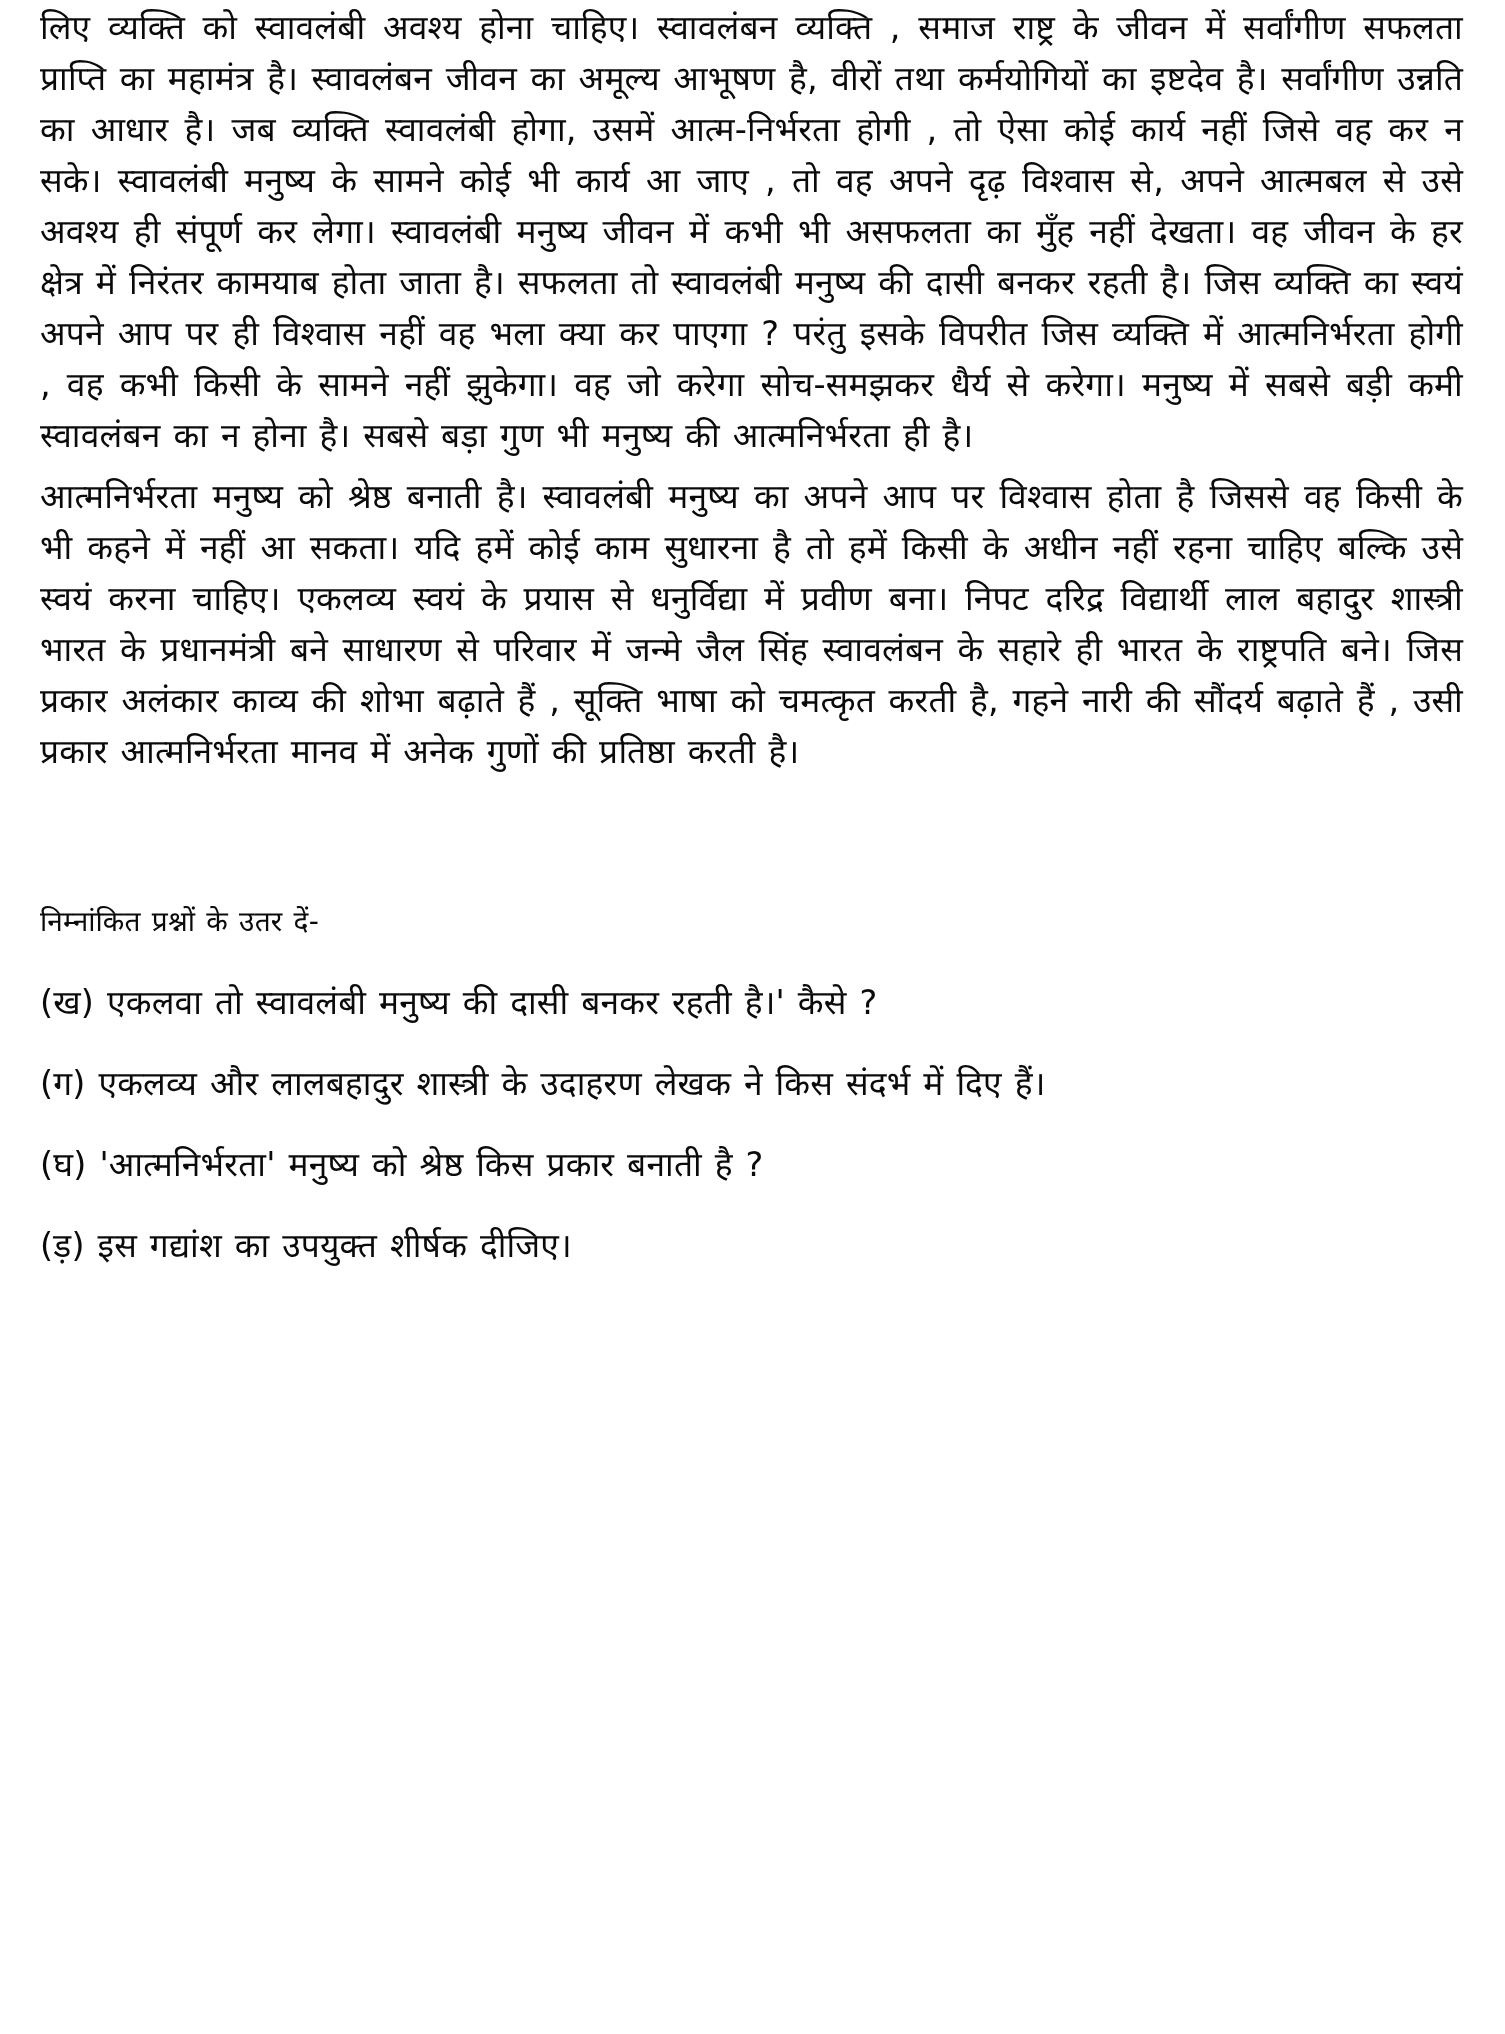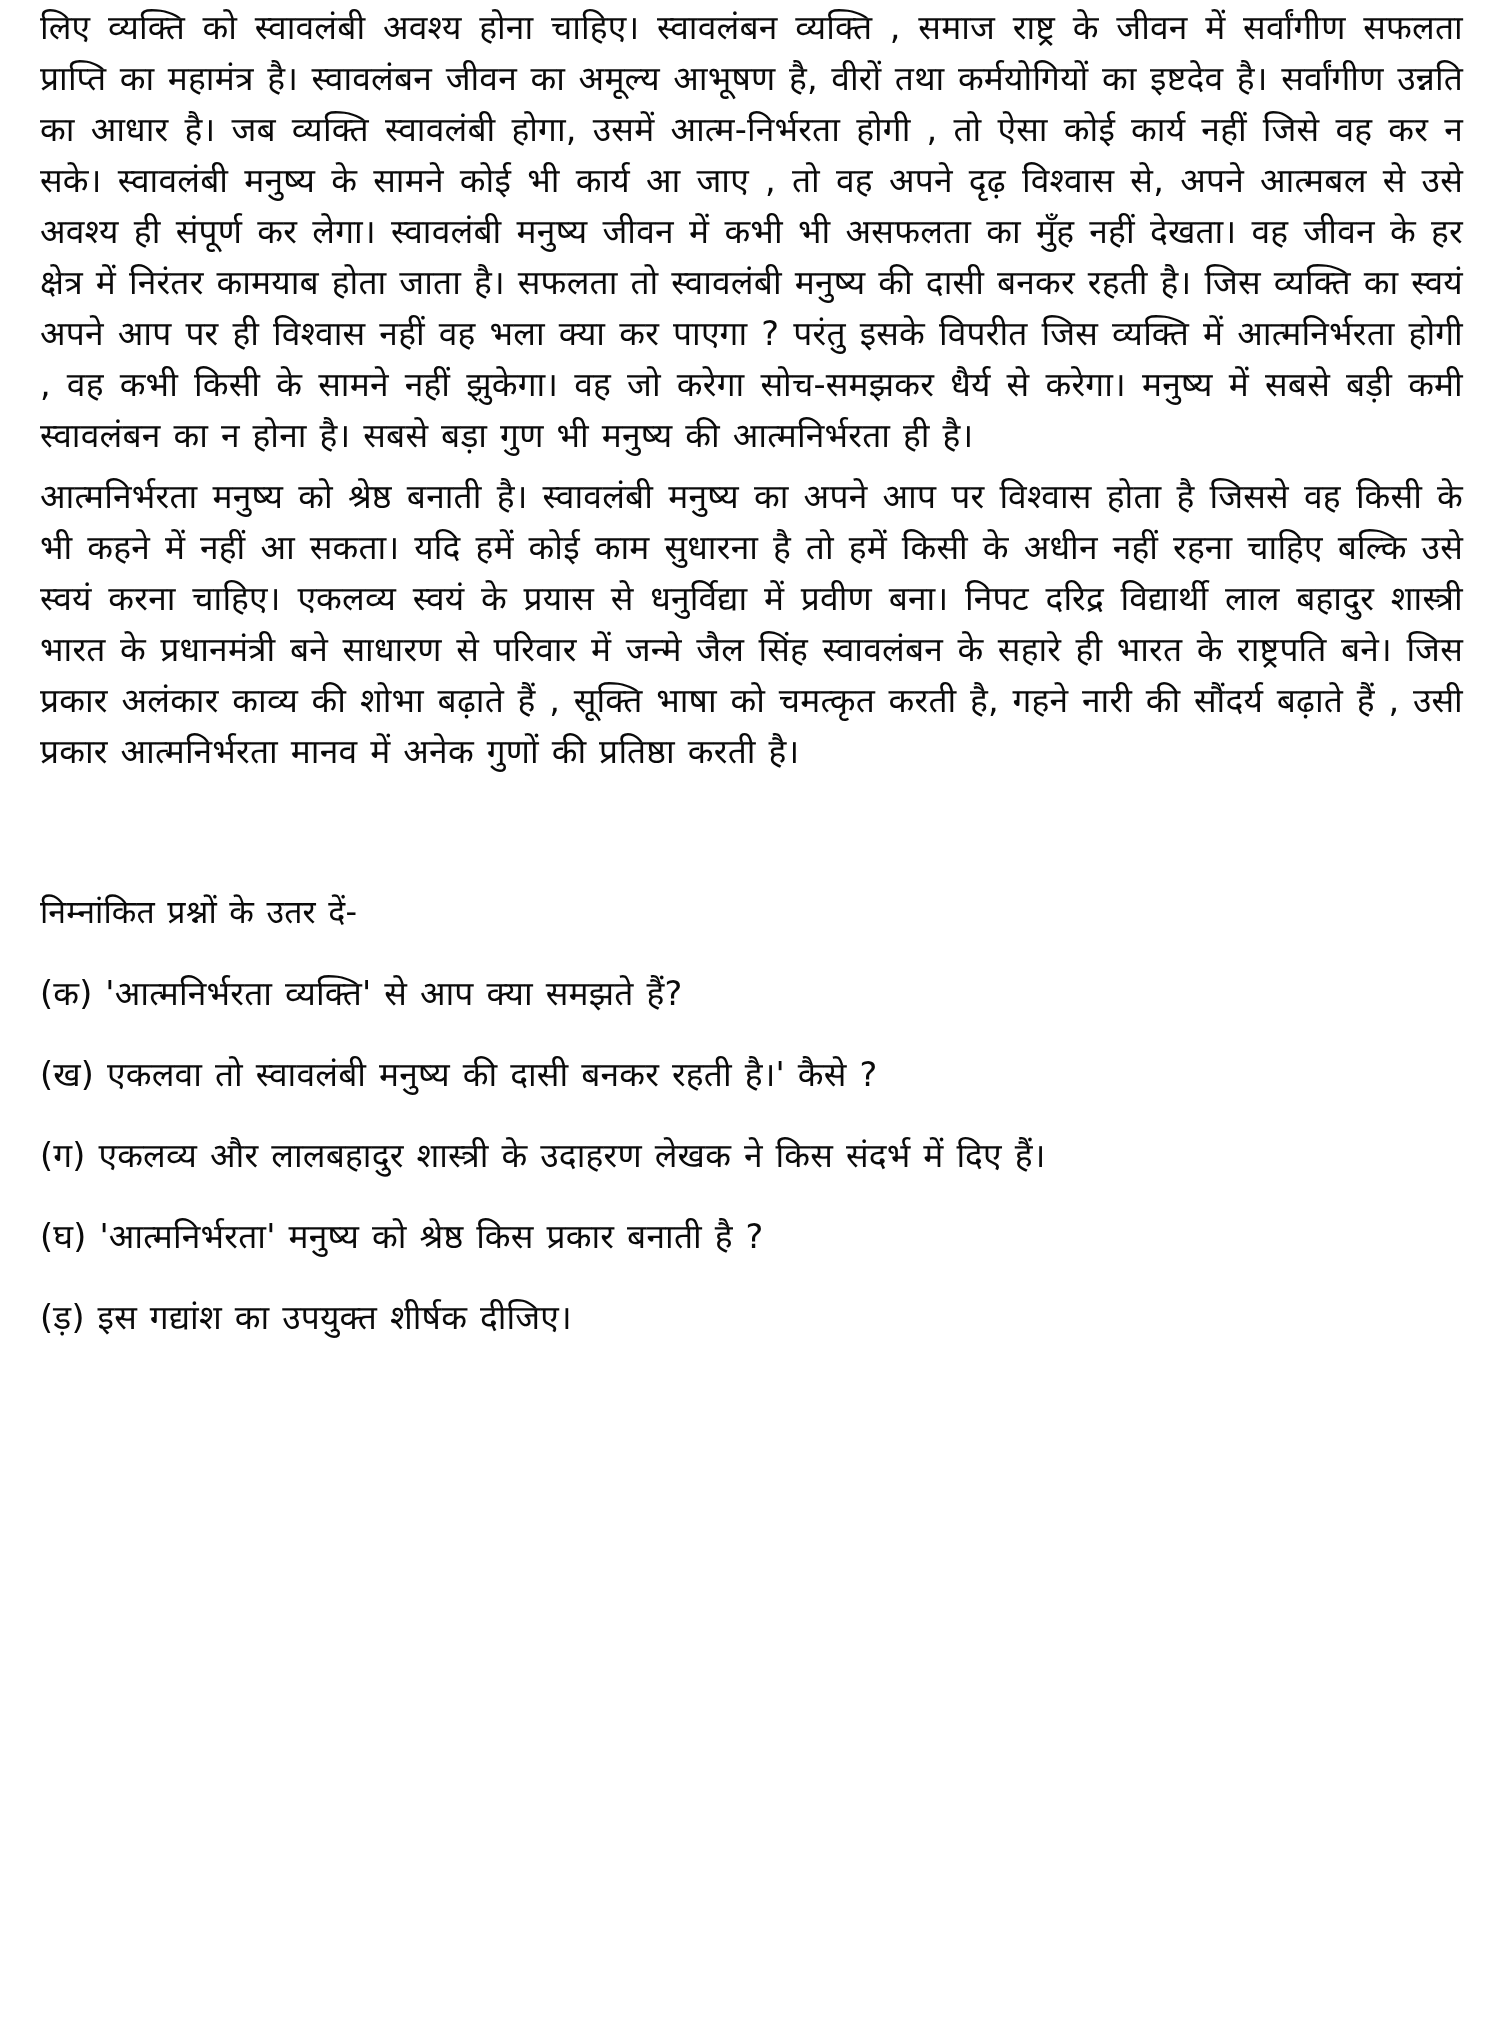--- a/index.html
+++ b/index.html
@@ -50,9 +50,9 @@
   }
 
   .q-intro {
-    margin: 4px 0 0 0;
+    margin: 13px 0 0 0;
     text-align: left;
-    font-size: 32px;
+    font-size: 28px;
     line-height: 51px;
   }
 

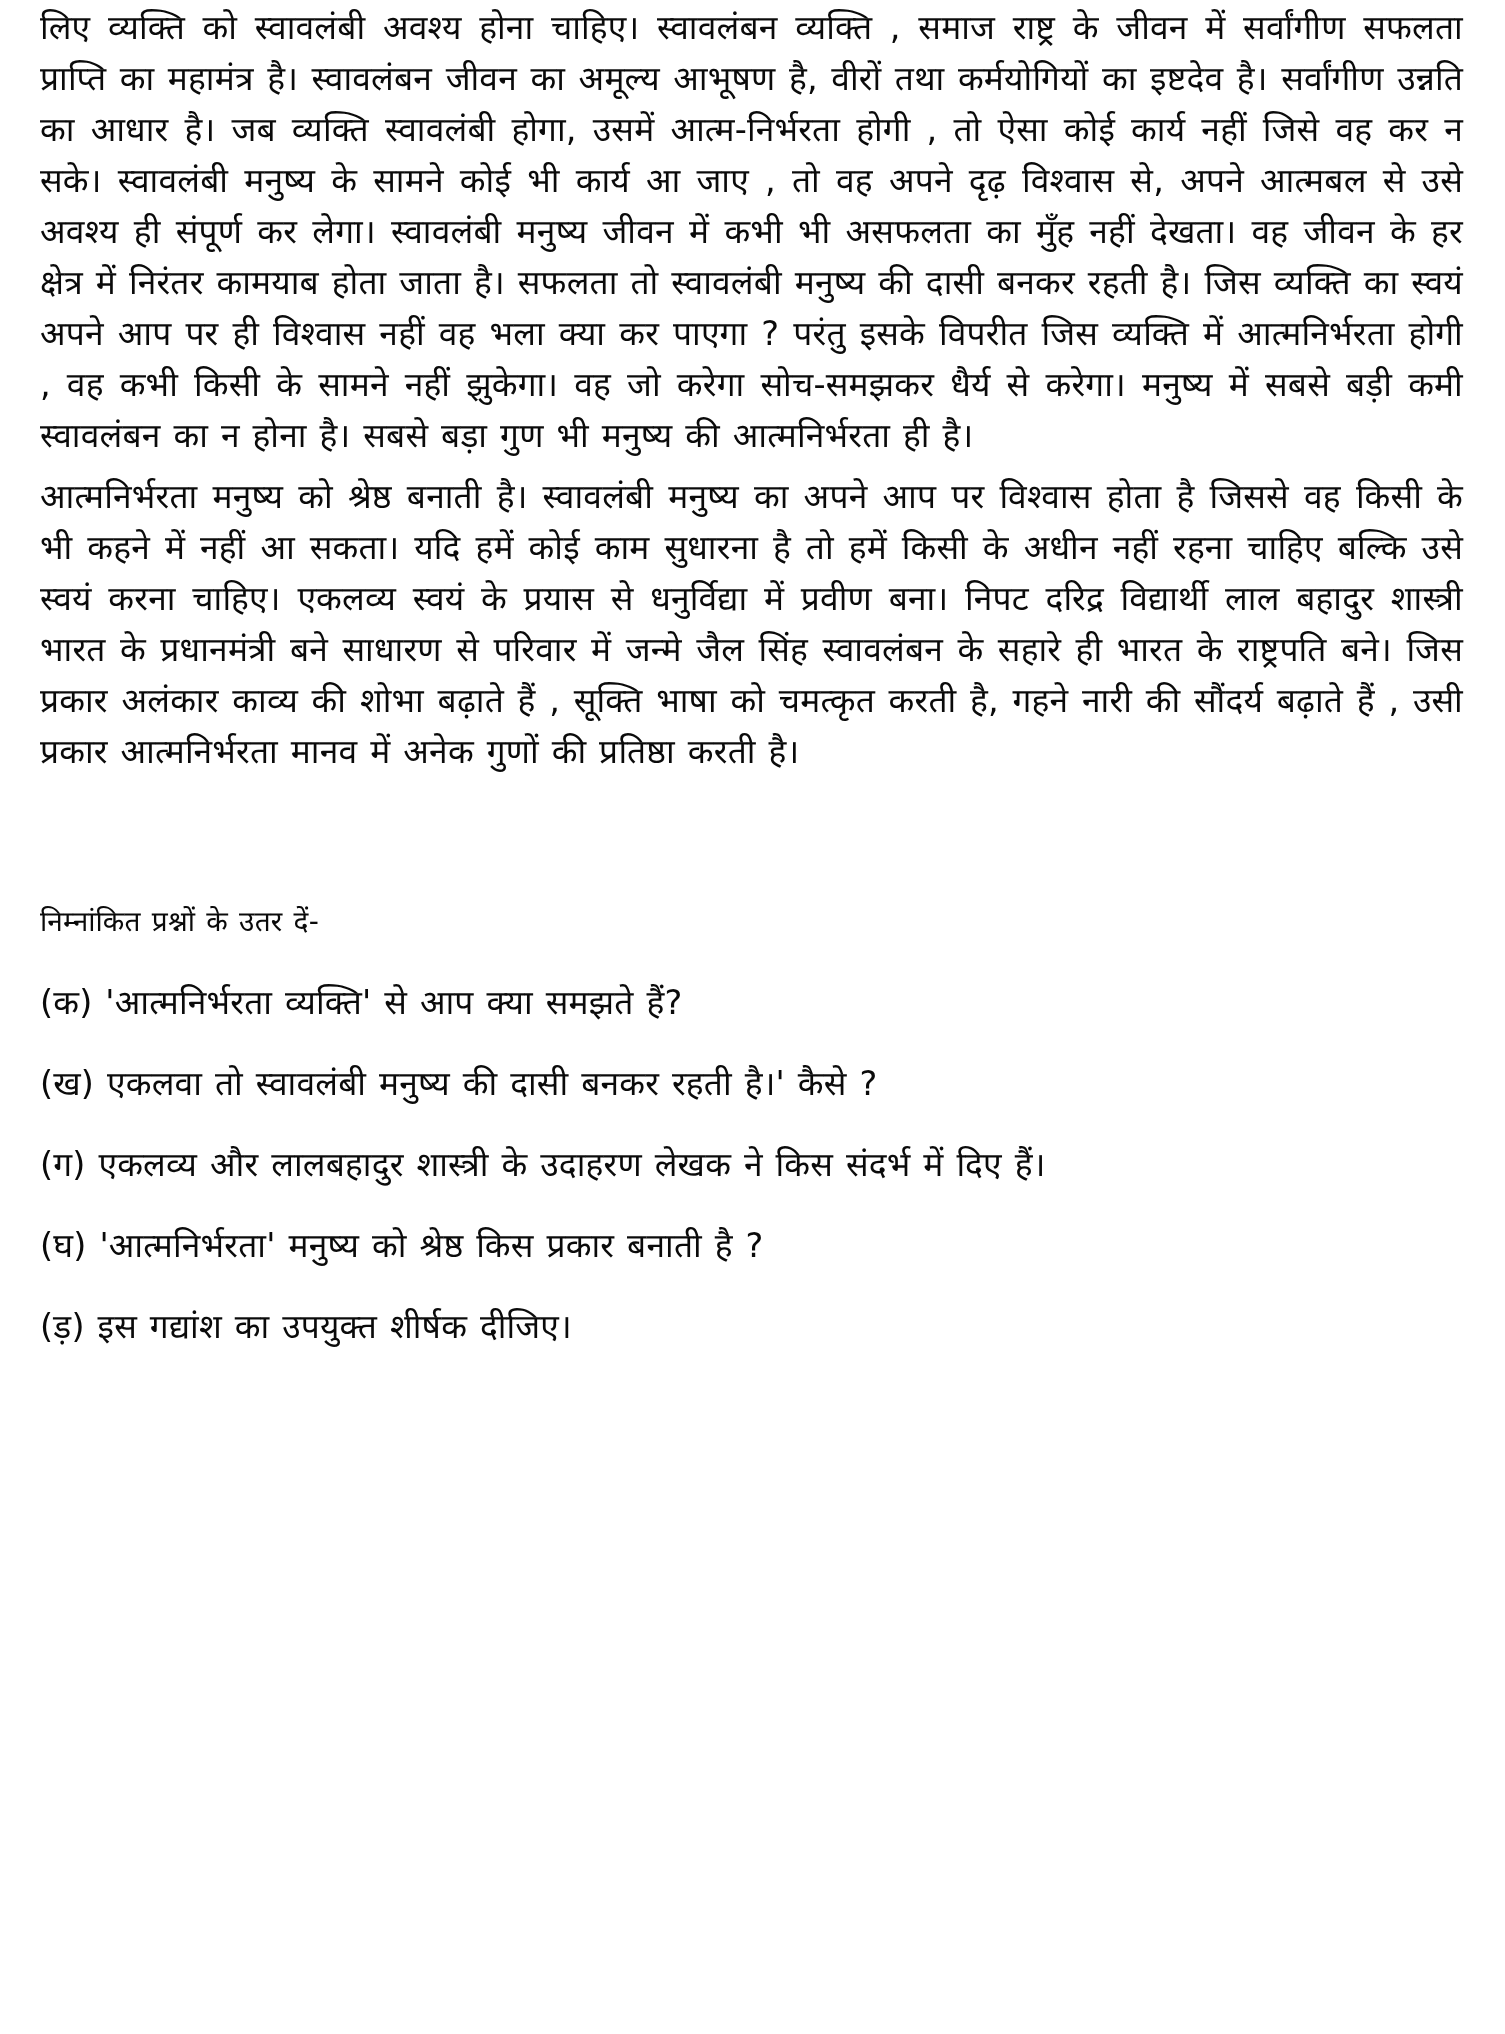--- a/index.html
+++ b/index.html
@@ -95,10 +95,6 @@
 
     <div class="q-list">
 
-      <div class="q-item">
-        <span class="q-label">(क)</span>
-        <span class="q-text">'आत्मनिर्भरता व्यक्ति' से आप क्या समझते हैं?</span>
-      </div>
 
       <div class="q-item">
         <span class="q-label">(ख)</span>

